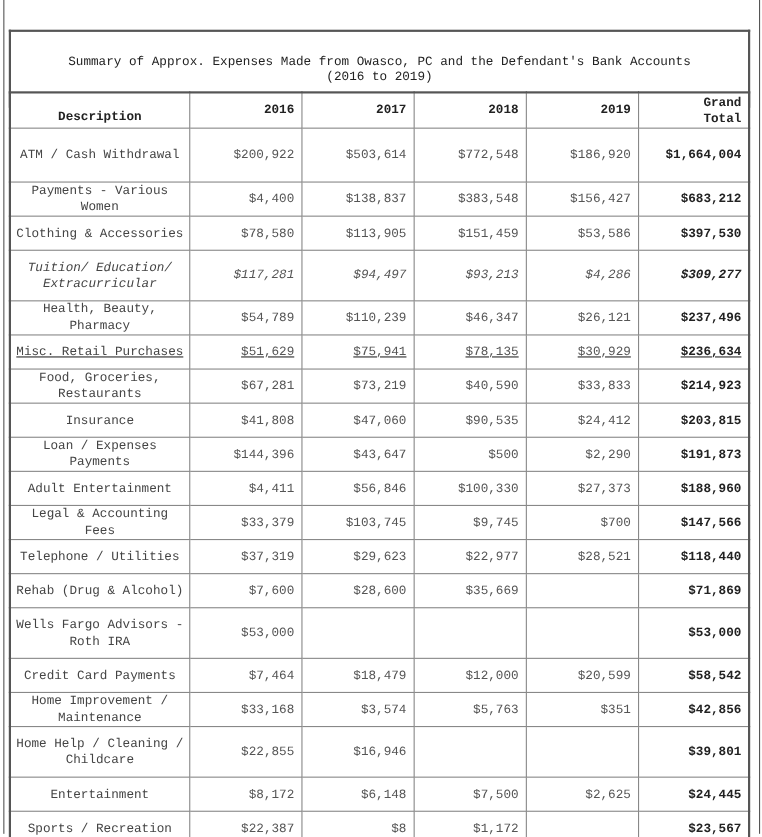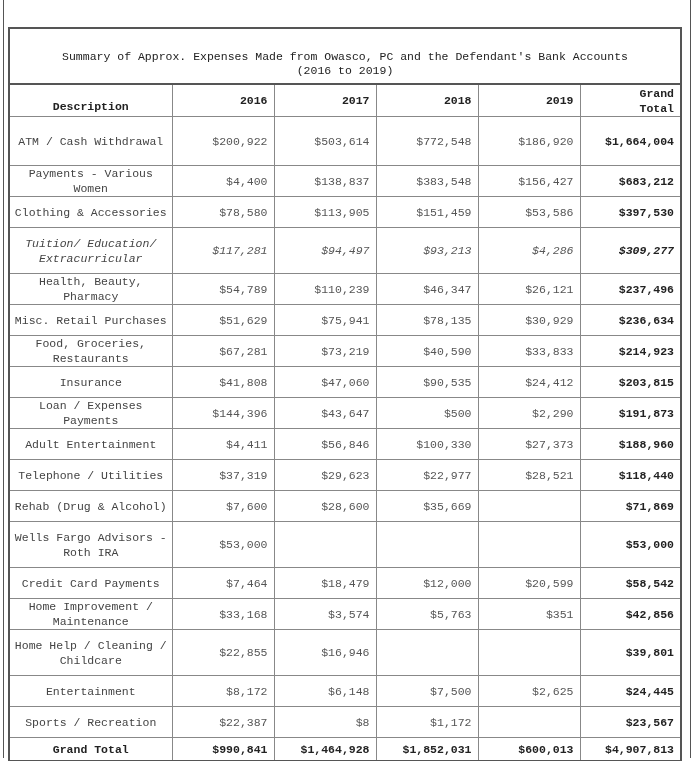--- a/index.html
+++ b/index.html
@@ -102,7 +102,7 @@
         <td class="num">$26,121</td>
         <td class="total">$237,496</td>
       </tr>
-      <tr style="height: 31px;">
+      <tr style="height: 31px; text-decoration: underline;">
         <td class="desc">Misc. Retail Purchases</td>
         <td class="num">$51,629</td>
         <td class="num">$75,941</td>

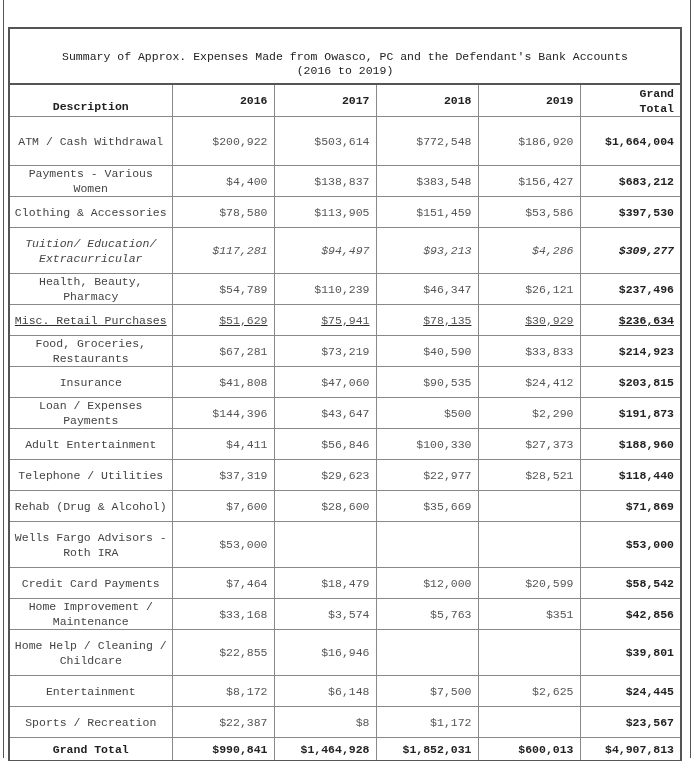--- a/index.html
+++ b/index.html
@@ -143,6 +143,14 @@
         <td class="total">$188,960</td>
       </tr>
       <tr style="height: 31px;">
+        <td class="desc">Legal &amp; Accounting Fees</td>
+        <td class="num">$33,379</td>
+        <td class="num">$103,745</td>
+        <td class="num">$9,745</td>
+        <td class="num">$700</td>
+        <td class="total">$147,566</td>
+      </tr>
+      <tr style="height: 31px;">
         <td class="desc">Telephone / Utilities</td>
         <td class="num">$37,319</td>
         <td class="num">$29,623</td>

